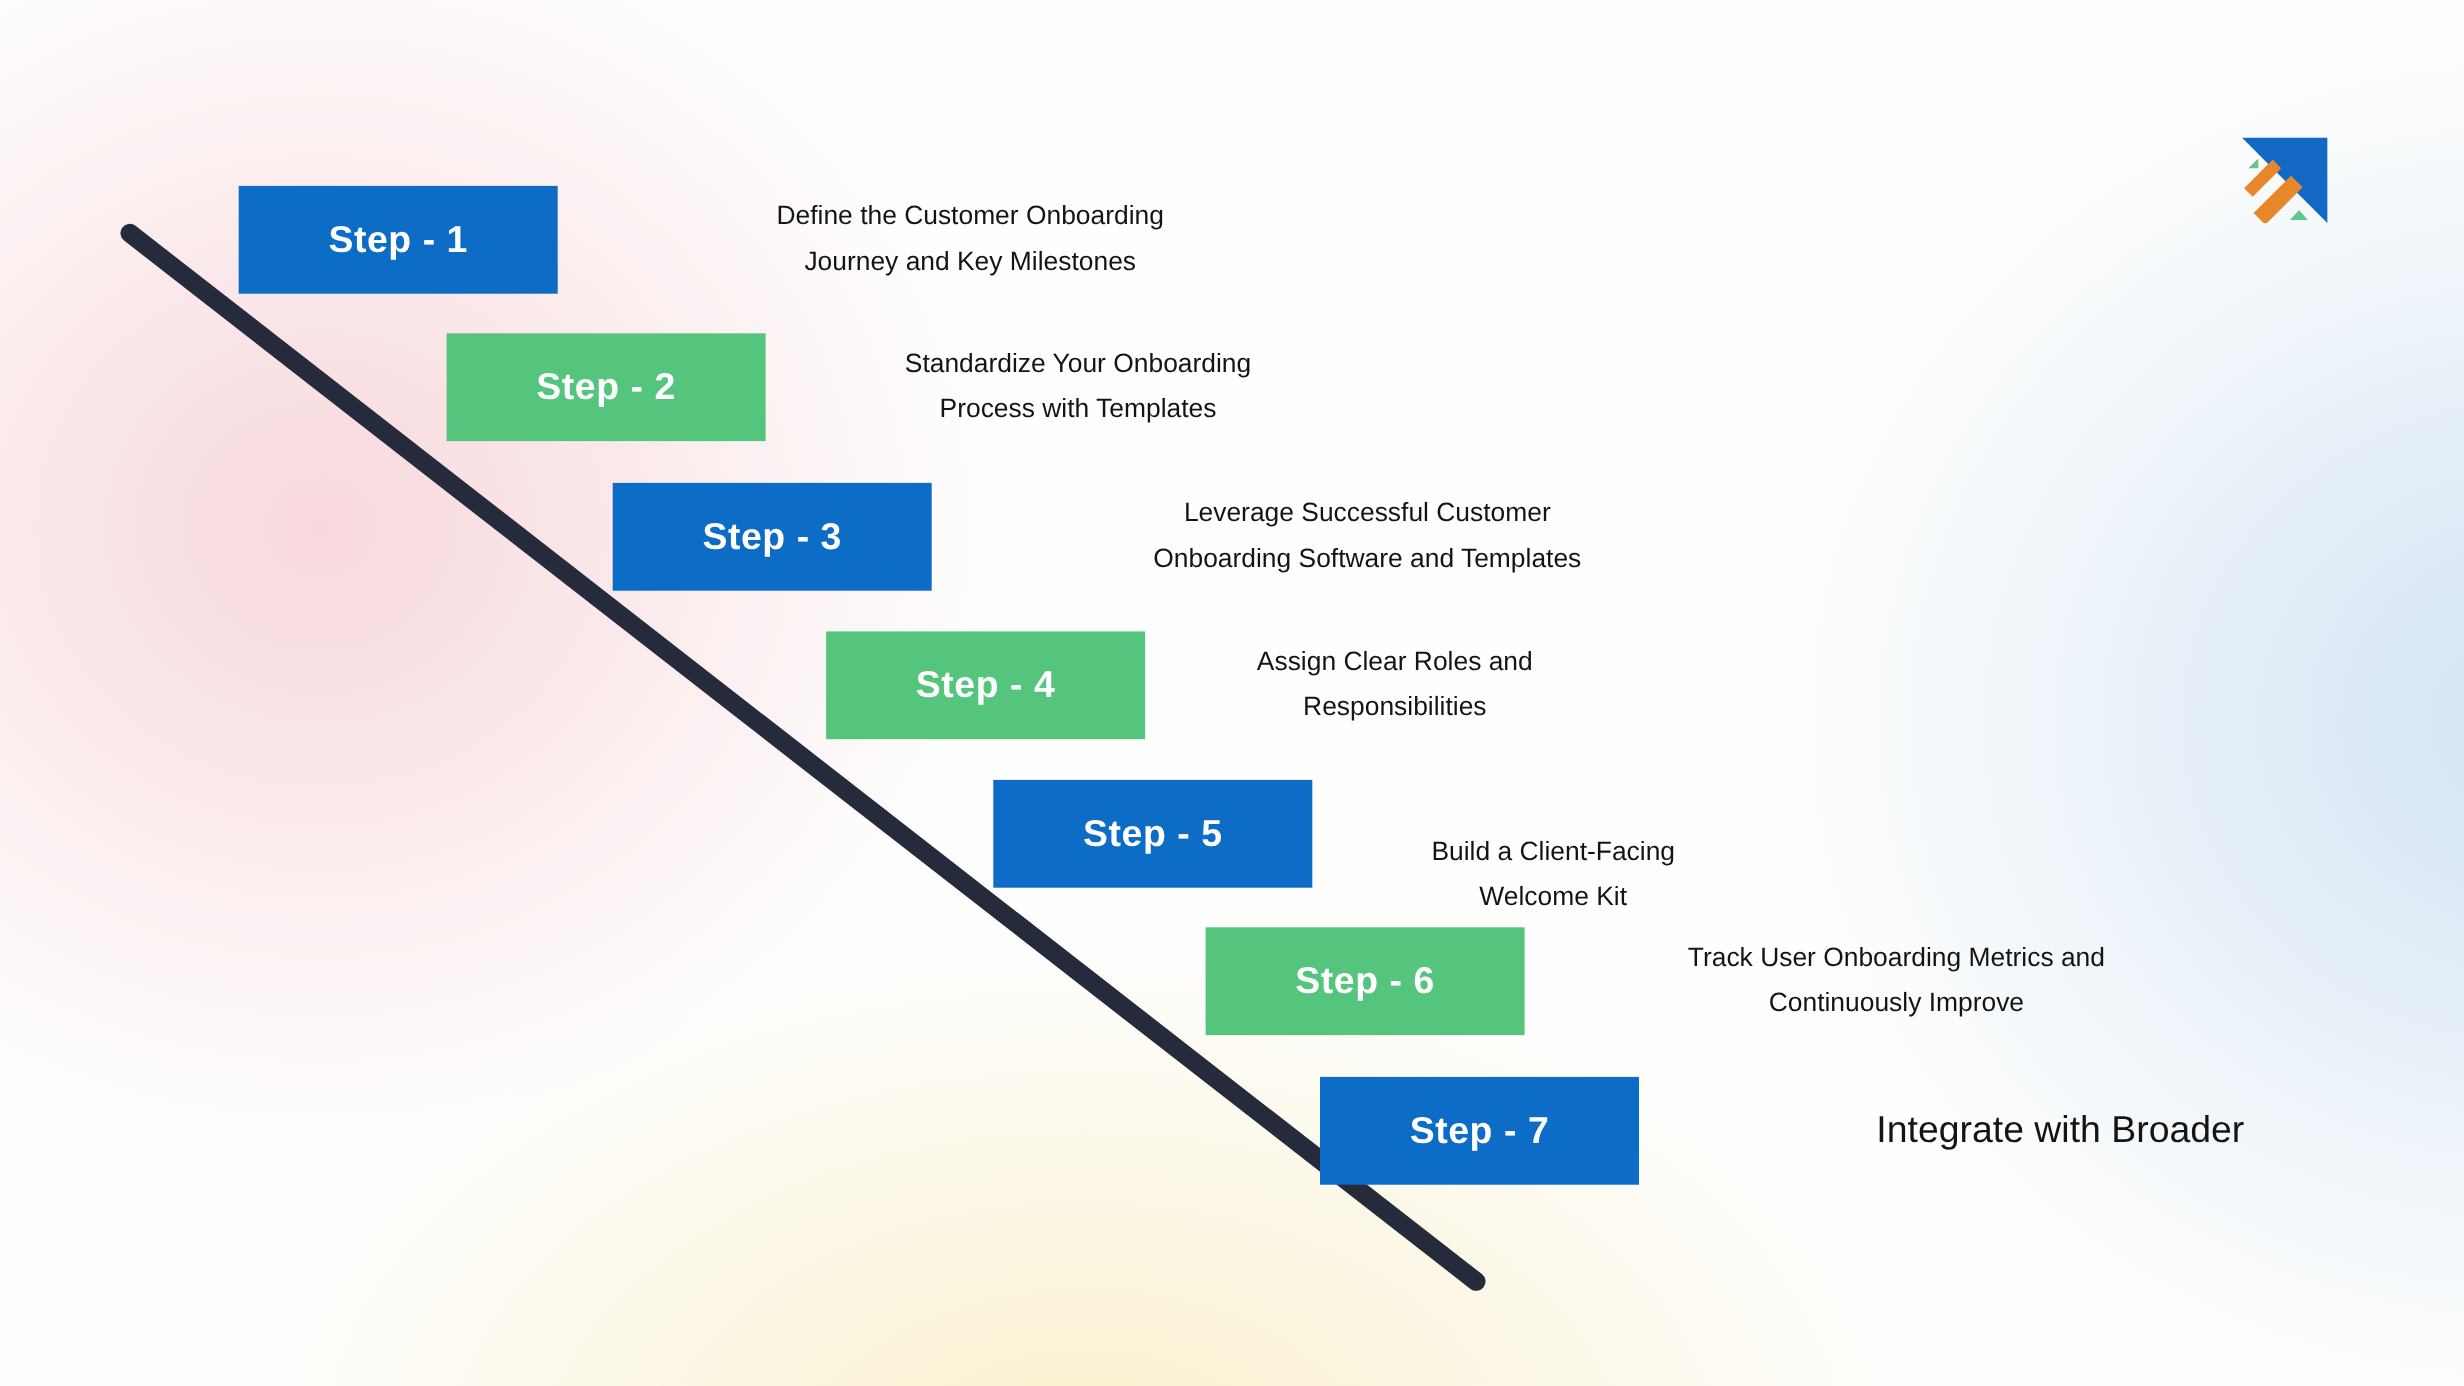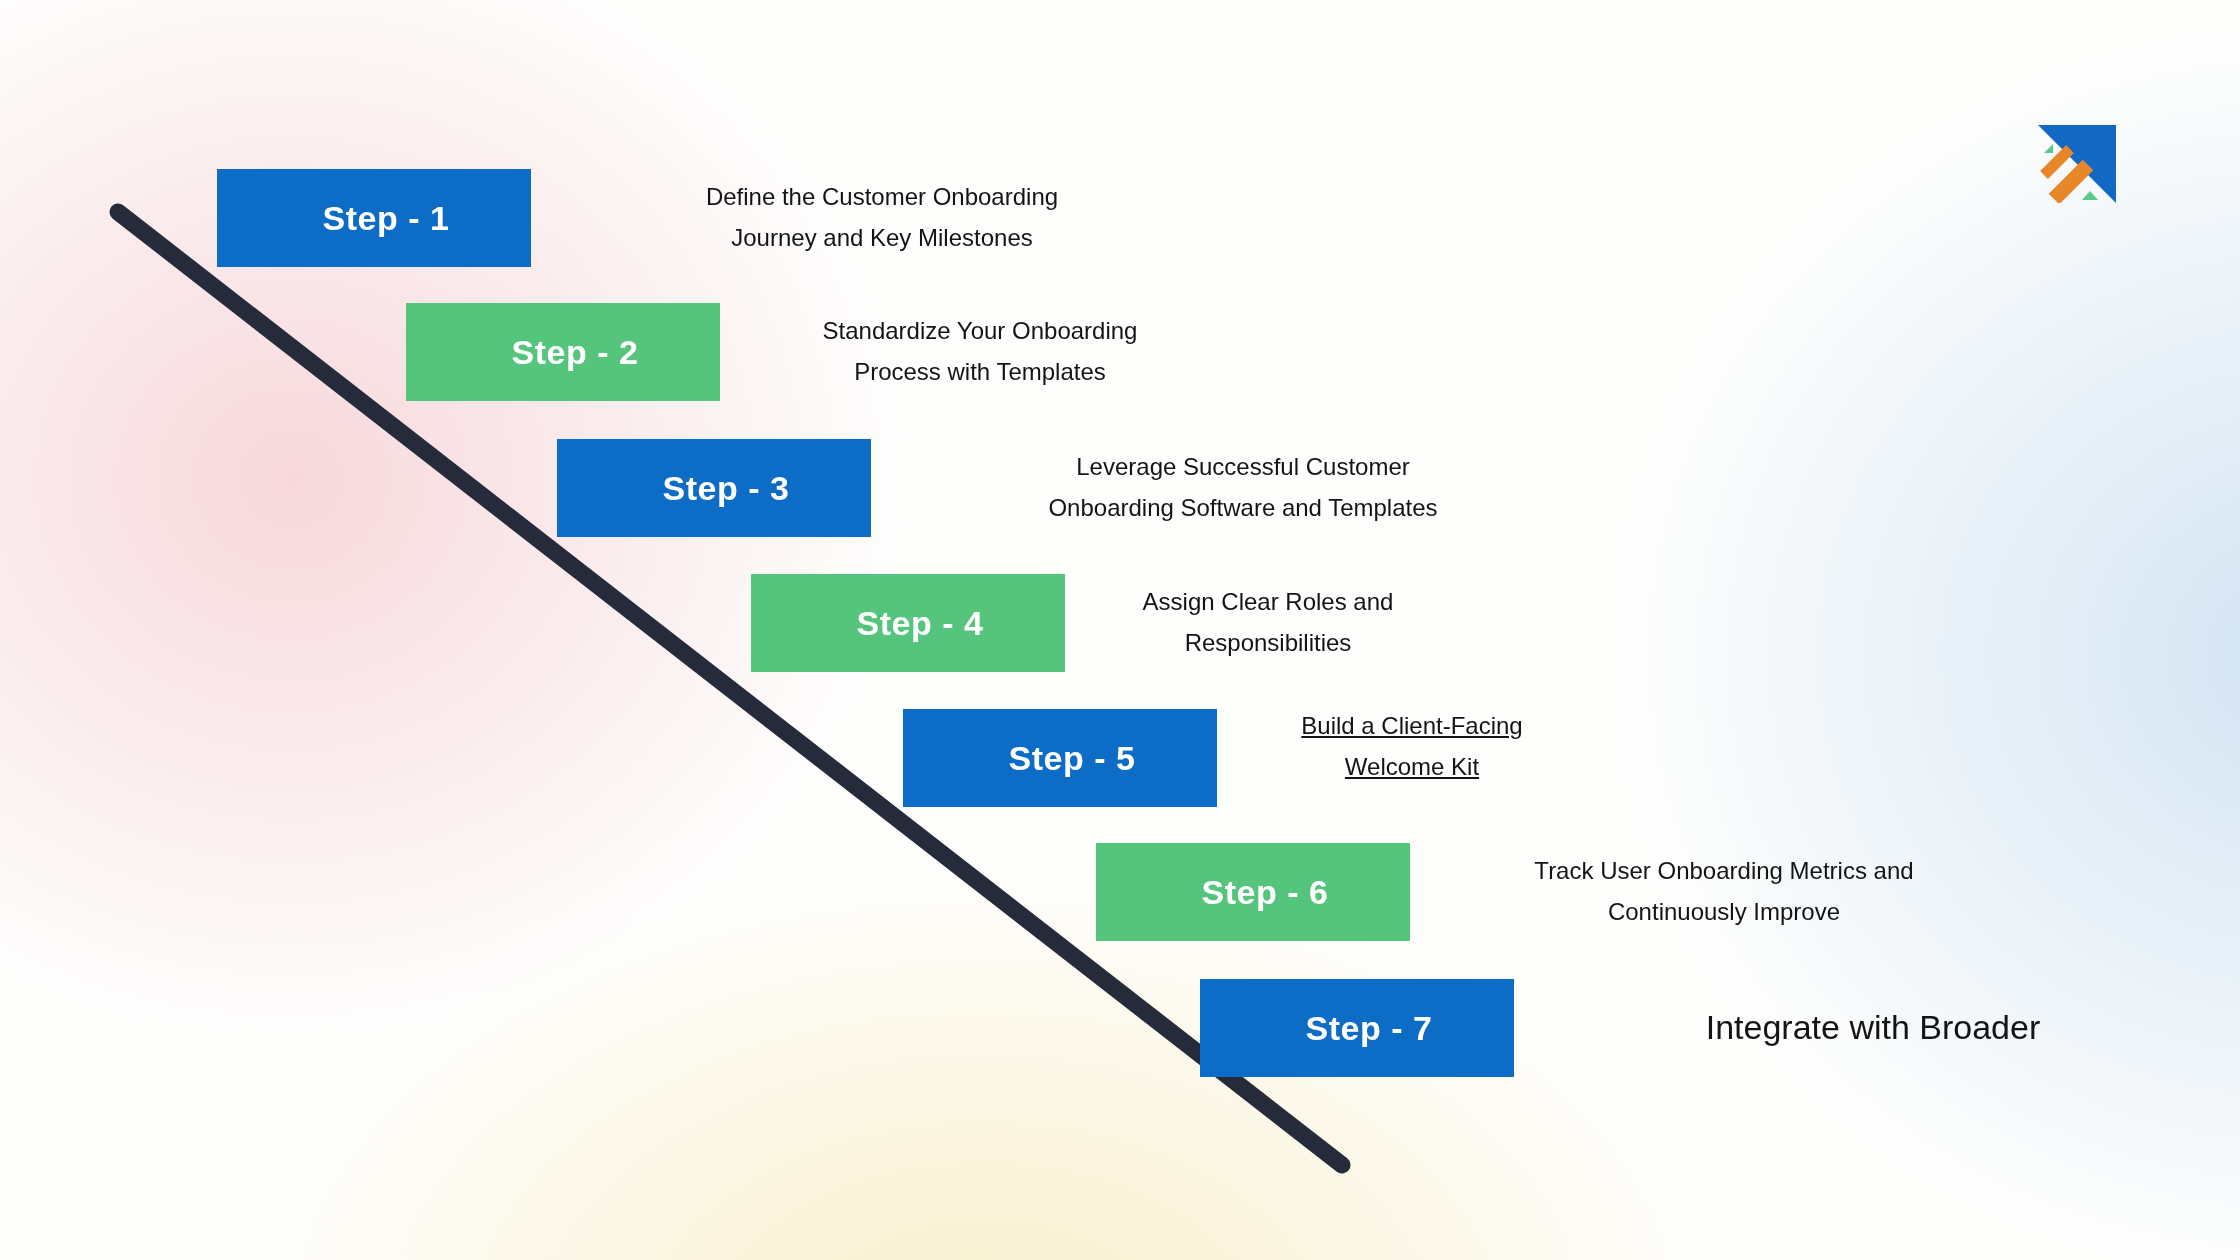--- a/index.html
+++ b/index.html
@@ -17,7 +17,7 @@
   .line-layer{position:absolute;left:0;top:0;width:2240px;height:1260px;}
   .step-box{
     position:absolute;width:290px;height:98px;
-    display:flex;align-items:center;justify-content:center;padding-left:24px;
+    display:flex;align-items:center;justify-content:center;
   }
   .step-box.blue{background:#0D6CC6;}
   .step-box.green{background:#55C57E;margin-left:20px;}

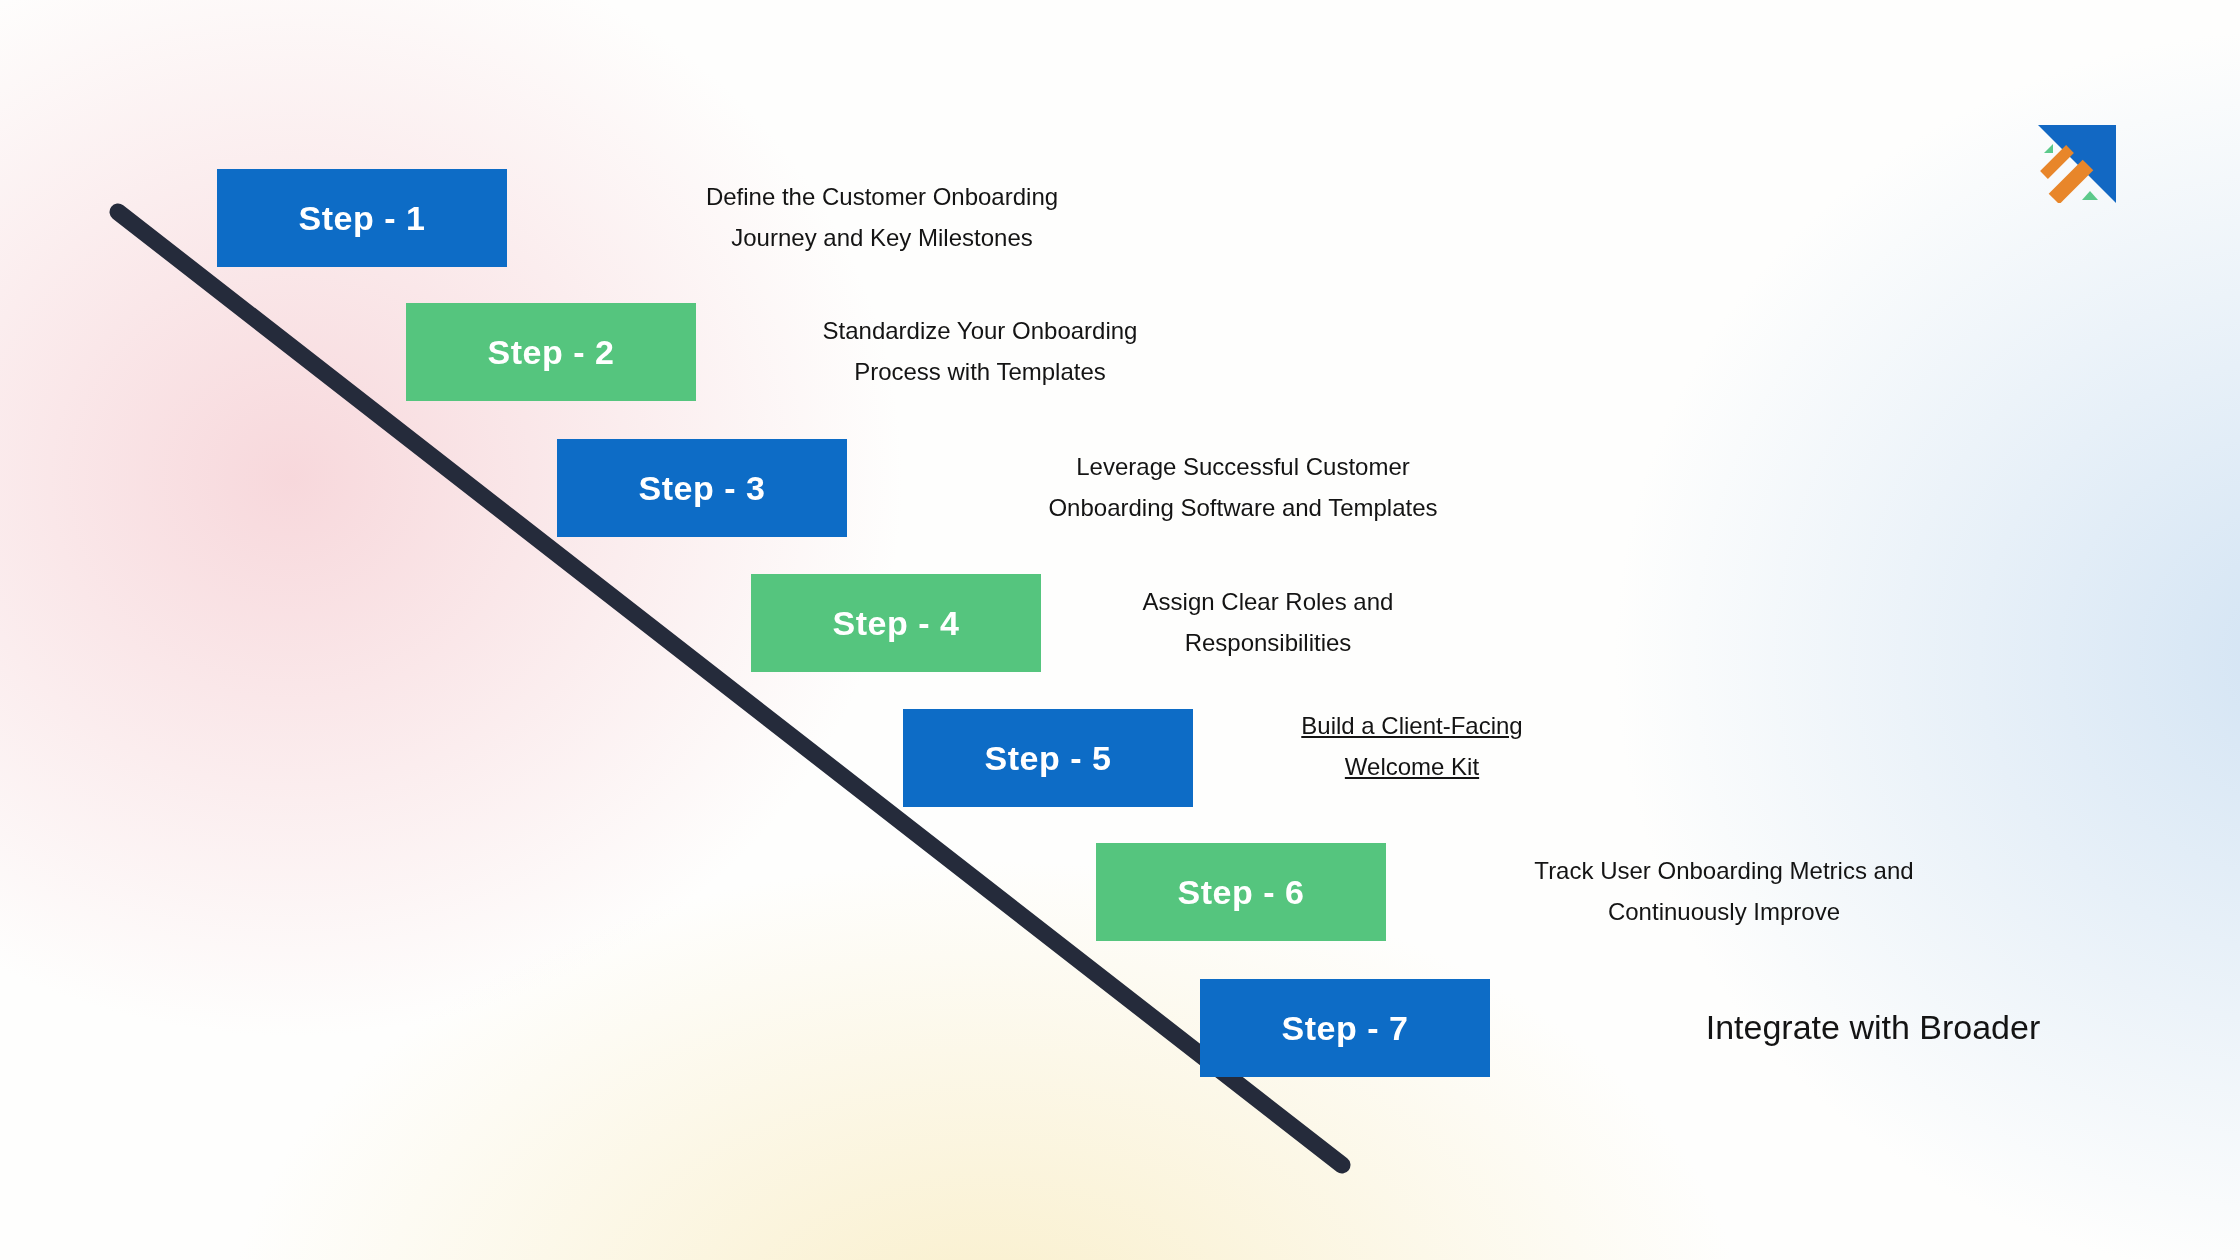--- a/index.html
+++ b/index.html
@@ -91,7 +91,7 @@
   <div class="step-box blue" style="left:903px;top:709px;">
     <span class="step-label">Step - 5</span>
   </div>
-  <div class="step-desc" style="left:1032px;top:698px;text-decoration:underline;">
+  <div class="step-desc" style="left:1032px;top:747px;">
     <div class="desc-line">Build a Client-Facing</div>
     <div class="desc-line">Welcome Kit</div>
   </div>

